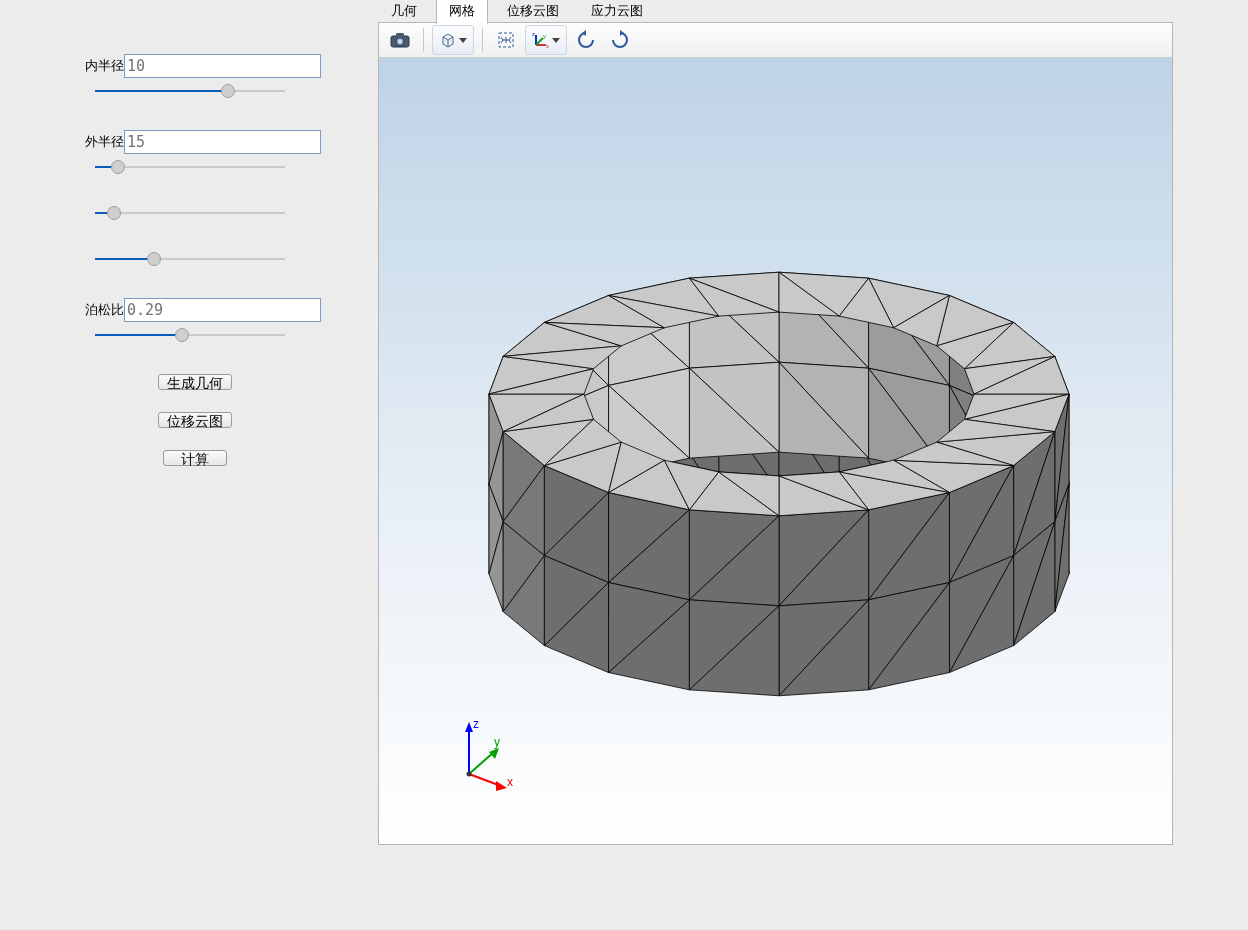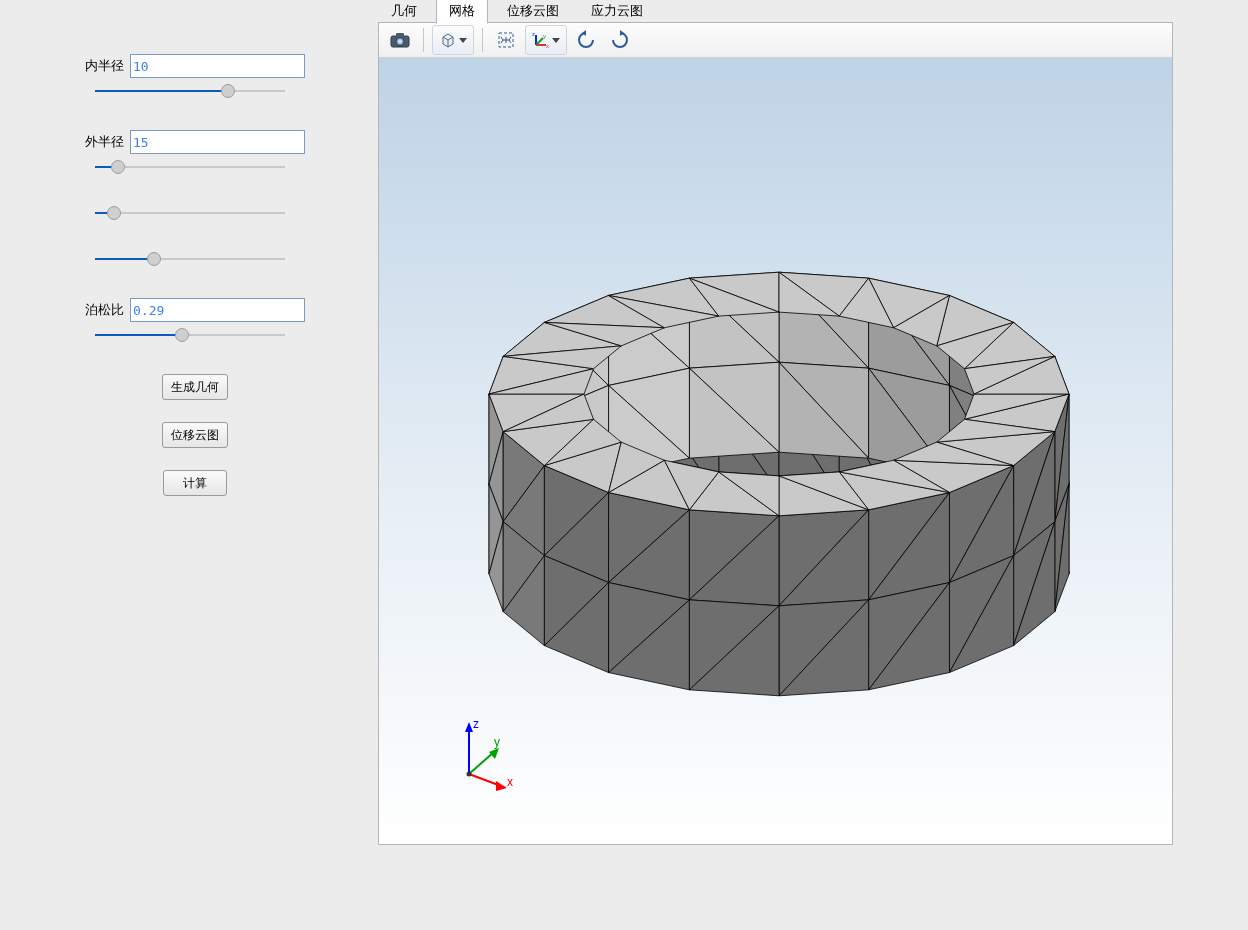--- a/index.html
+++ b/index.html
@@ -55,8 +55,8 @@
     background: #fff;
     padding: 0 2px;
     font-family: monospace;
-    font-size: 13px;
-    color: #3b82f6;
+    font-size: 15px;
+    color: #737373;
   }
 
   .slider-track {

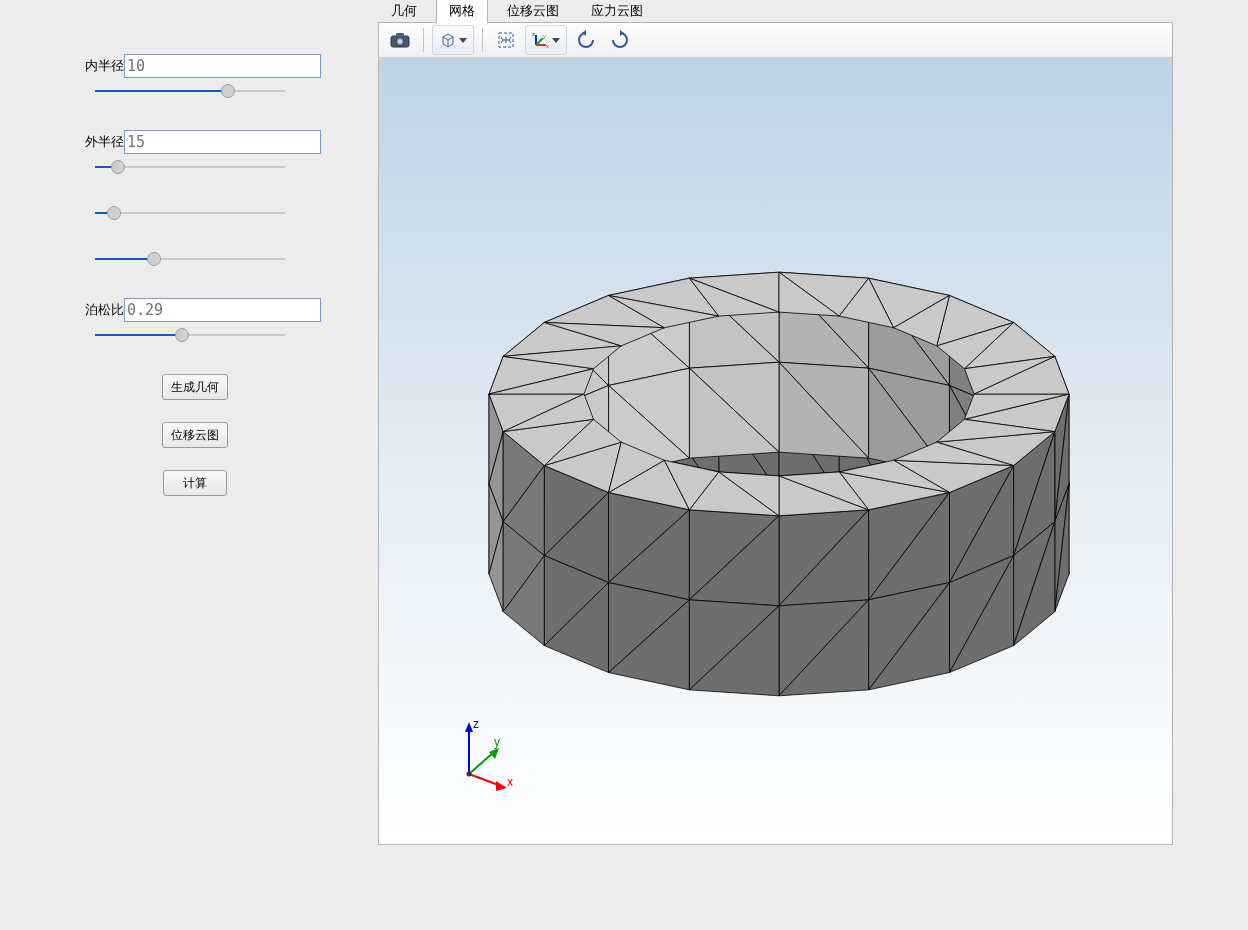--- a/index.html
+++ b/index.html
@@ -105,11 +105,11 @@
 
   button.gen {
     min-width: 64px;
-    height: 26px;
+    height: 16px;
     background: linear-gradient(#fafafa, #e6e6e6);
     border: 1px solid #9a9a9a;
     border-radius: 3px;
-    font-size: 12px;
+    font-size: 14px;
     cursor: pointer;
     padding: 0 8px;
   }

